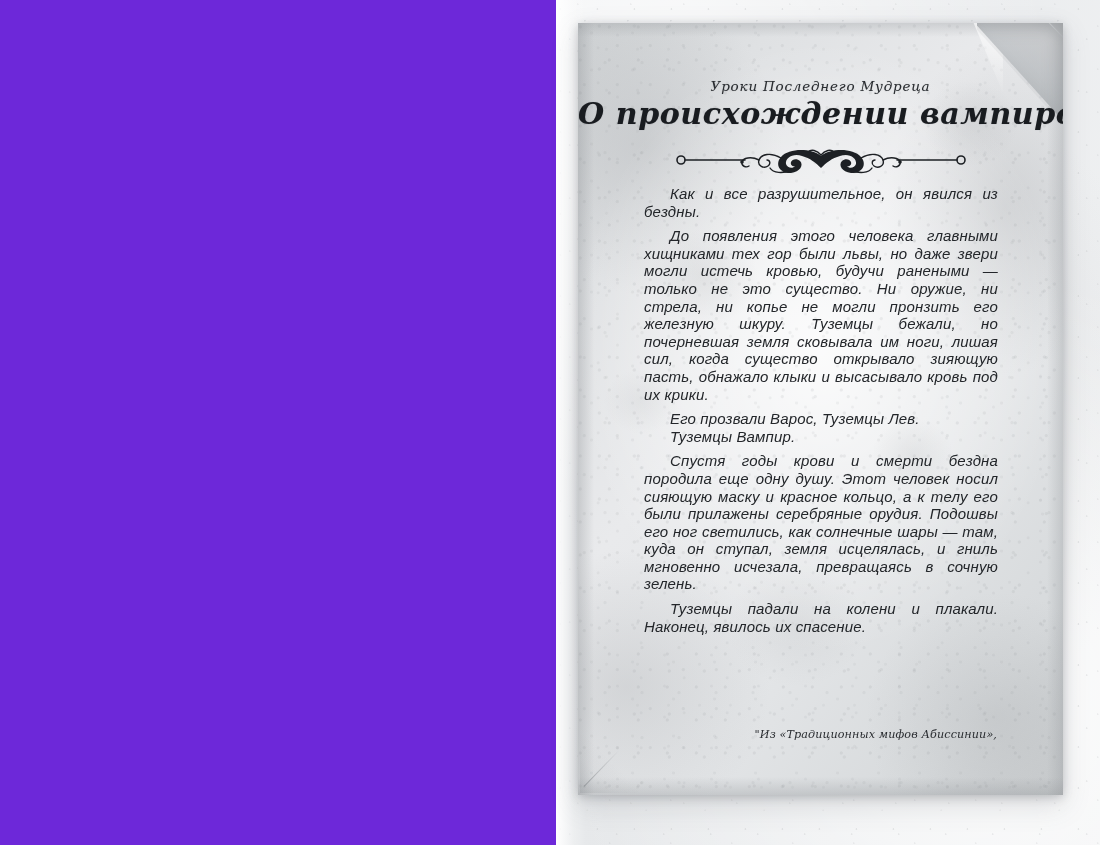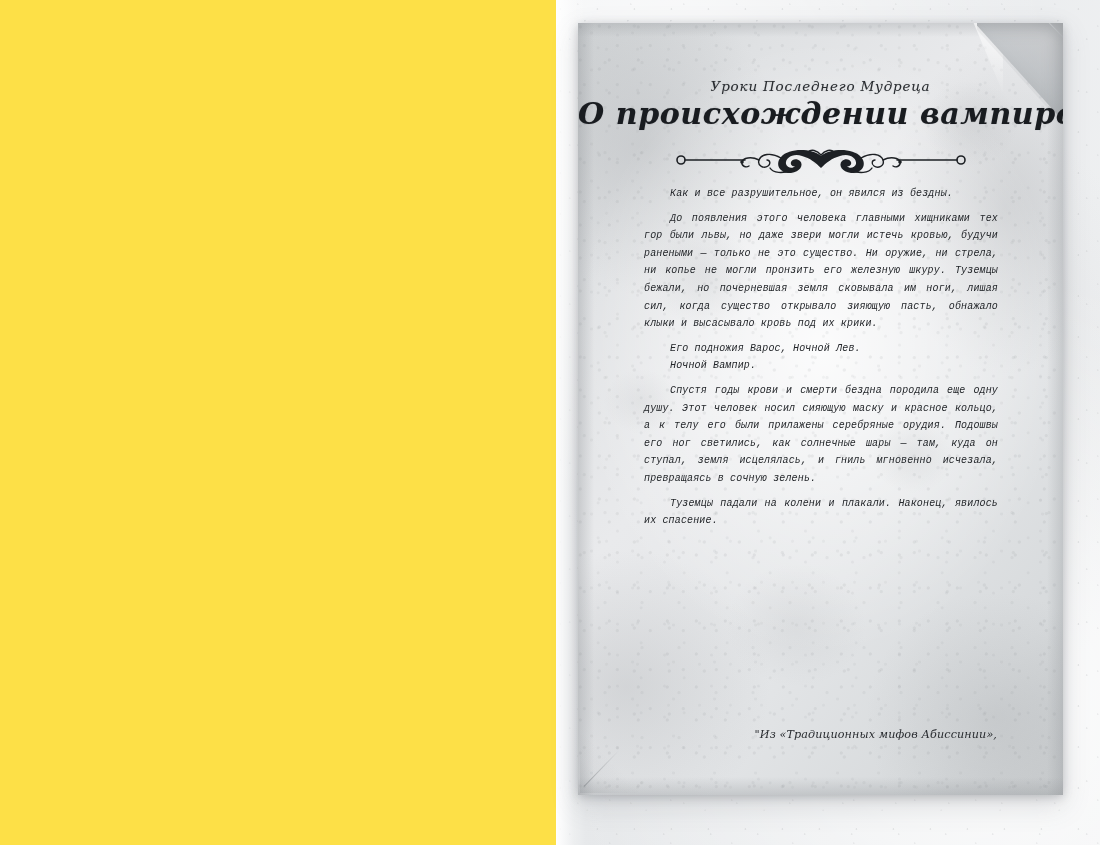--- a/index.html
+++ b/index.html
@@ -18,7 +18,7 @@
     position: relative;
     width: 1100px;
     height: 845px;
-    background: #fde047;
+    background: #6d28d9;
   }
 
   

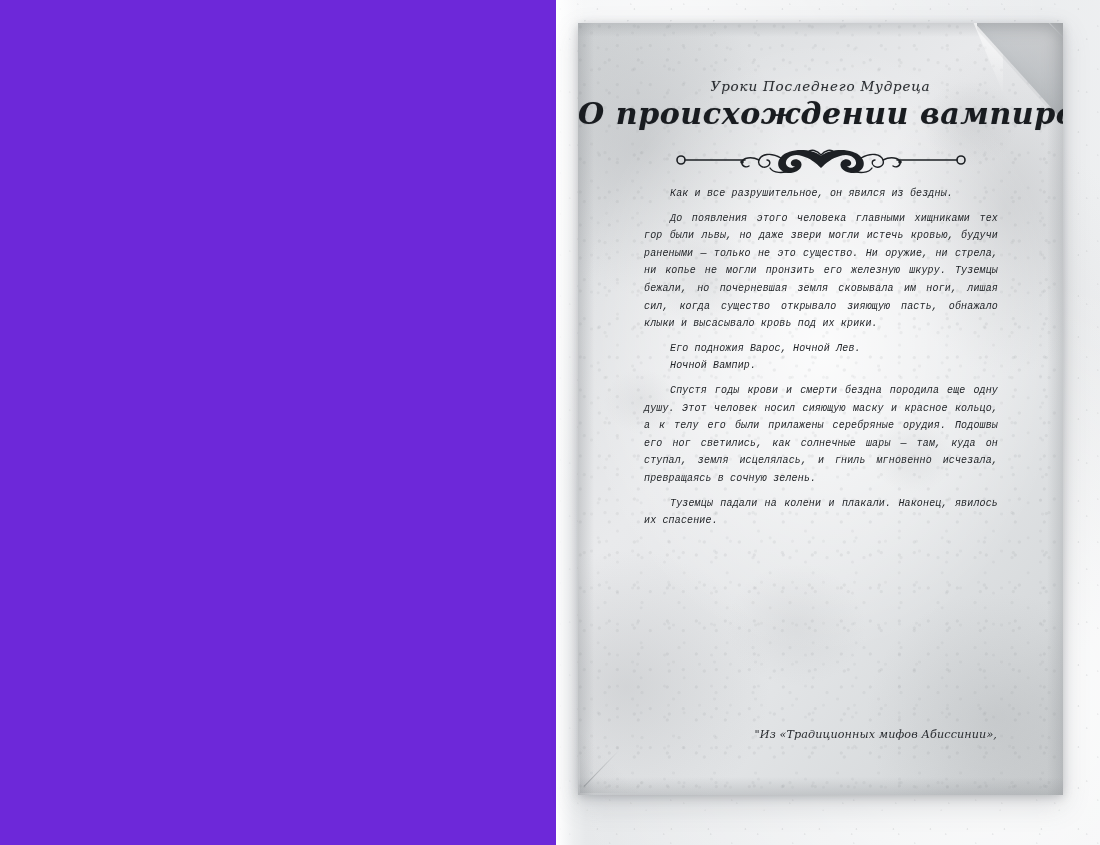--- a/index.html
+++ b/index.html
@@ -268,9 +268,9 @@
     left: 66px;
     top: 162px;
     width: 354px;
-    font-family: Liberation Mono, monospace;
+    font-family: Liberation Sans, sans-serif;
     font-style: italic;
-    font-size: 10px;
+    font-size: 15px;
     line-height: 17.6px;
     text-align: justify;
     color: #23262a;

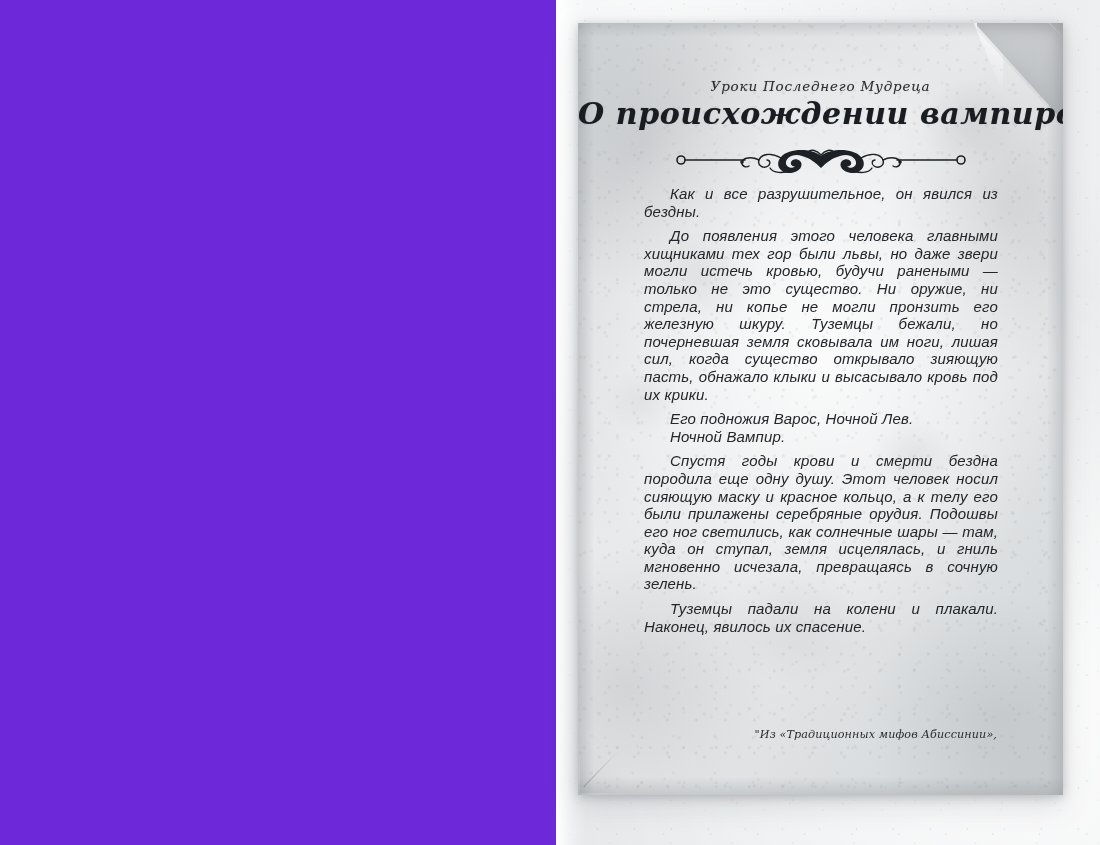--- a/index.html
+++ b/index.html
@@ -377,7 +377,7 @@
       <div class="body-text">
         <p>Как и все разрушительное, он явился из бездны.</p>
         <p class="gap">До появления этого человека главными хищниками тех гор были львы, но даже звери могли истечь кровью, будучи ранеными — только не это существо. Ни оружие, ни стрела, ни копье не могли пронзить его железную шкуру. Туземцы бежали, но почерневшая земля сковывала им ноги, лишая сил, когда существо открывало зияющую пасть, обнажало клыки и высасывало кровь под их крики.</p>
-        <p class="gap">Его подножия Варос, Ночной Лев.</p>
+        <p class="gap">Его прозвали Варос, Туземцы Лев.</p>
         <p>Ночной Вампир.</p>
         <p class="gap">Спустя годы крови и смерти бездна породила еще одну душу. Этот человек носил сияющую маску и красное кольцо, а к телу его были прилажены серебряные орудия. Подошвы его ног светились, как солнечные шары — там, куда он ступал, земля исцелялась, и гниль мгновенно исчезала, превращаясь в сочную зелень.</p>
         <p class="gap">Туземцы падали на колени и плакали. Наконец, явилось их спасение.</p>

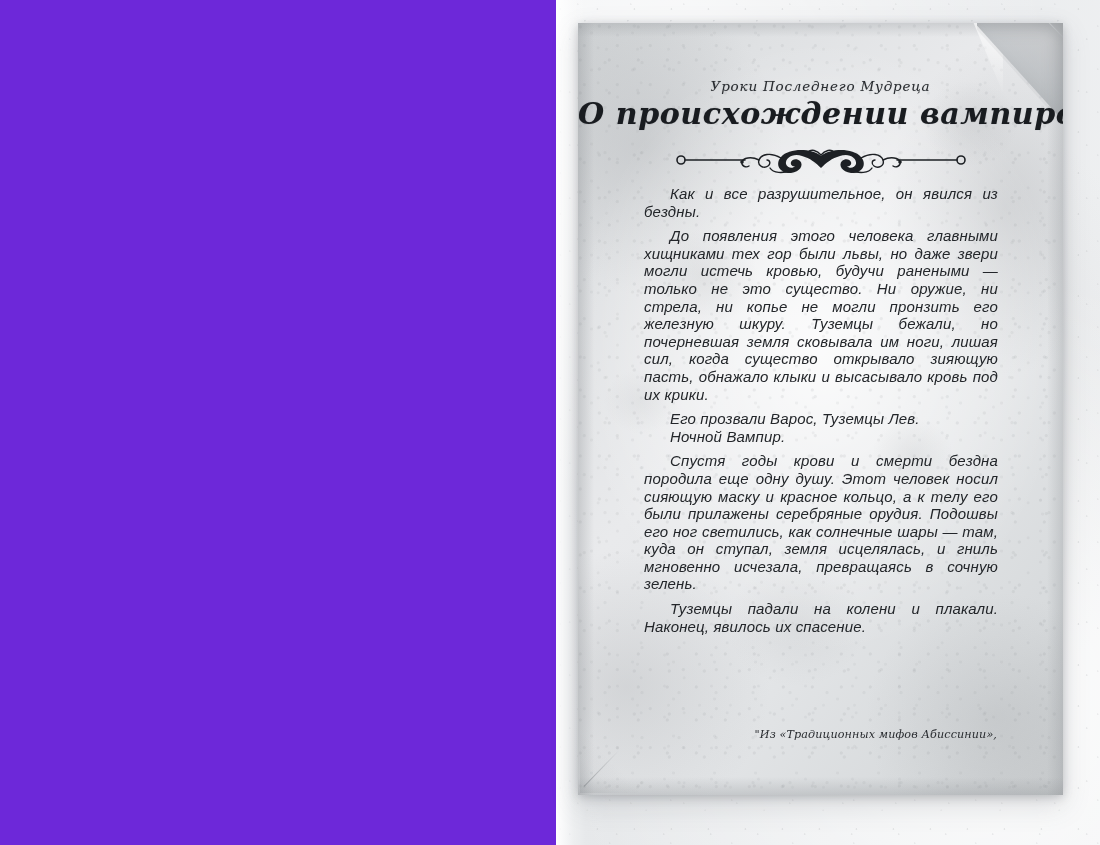--- a/index.html
+++ b/index.html
@@ -378,7 +378,7 @@
         <p>Как и все разрушительное, он явился из бездны.</p>
         <p class="gap">До появления этого человека главными хищниками тех гор были львы, но даже звери могли истечь кровью, будучи ранеными — только не это существо. Ни оружие, ни стрела, ни копье не могли пронзить его железную шкуру. Туземцы бежали, но почерневшая земля сковывала им ноги, лишая сил, когда существо открывало зияющую пасть, обнажало клыки и высасывало кровь под их крики.</p>
         <p class="gap">Его прозвали Варос, Туземцы Лев.</p>
-        <p>Ночной Вампир.</p>
+        <p>Туземцы Вампир.</p>
         <p class="gap">Спустя годы крови и смерти бездна породила еще одну душу. Этот человек носил сияющую маску и красное кольцо, а к телу его были прилажены серебряные орудия. Подошвы его ног светились, как солнечные шары — там, куда он ступал, земля исцелялась, и гниль мгновенно исчезала, превращаясь в сочную зелень.</p>
         <p class="gap">Туземцы падали на колени и плакали. Наконец, явилось их спасение.</p>
 

